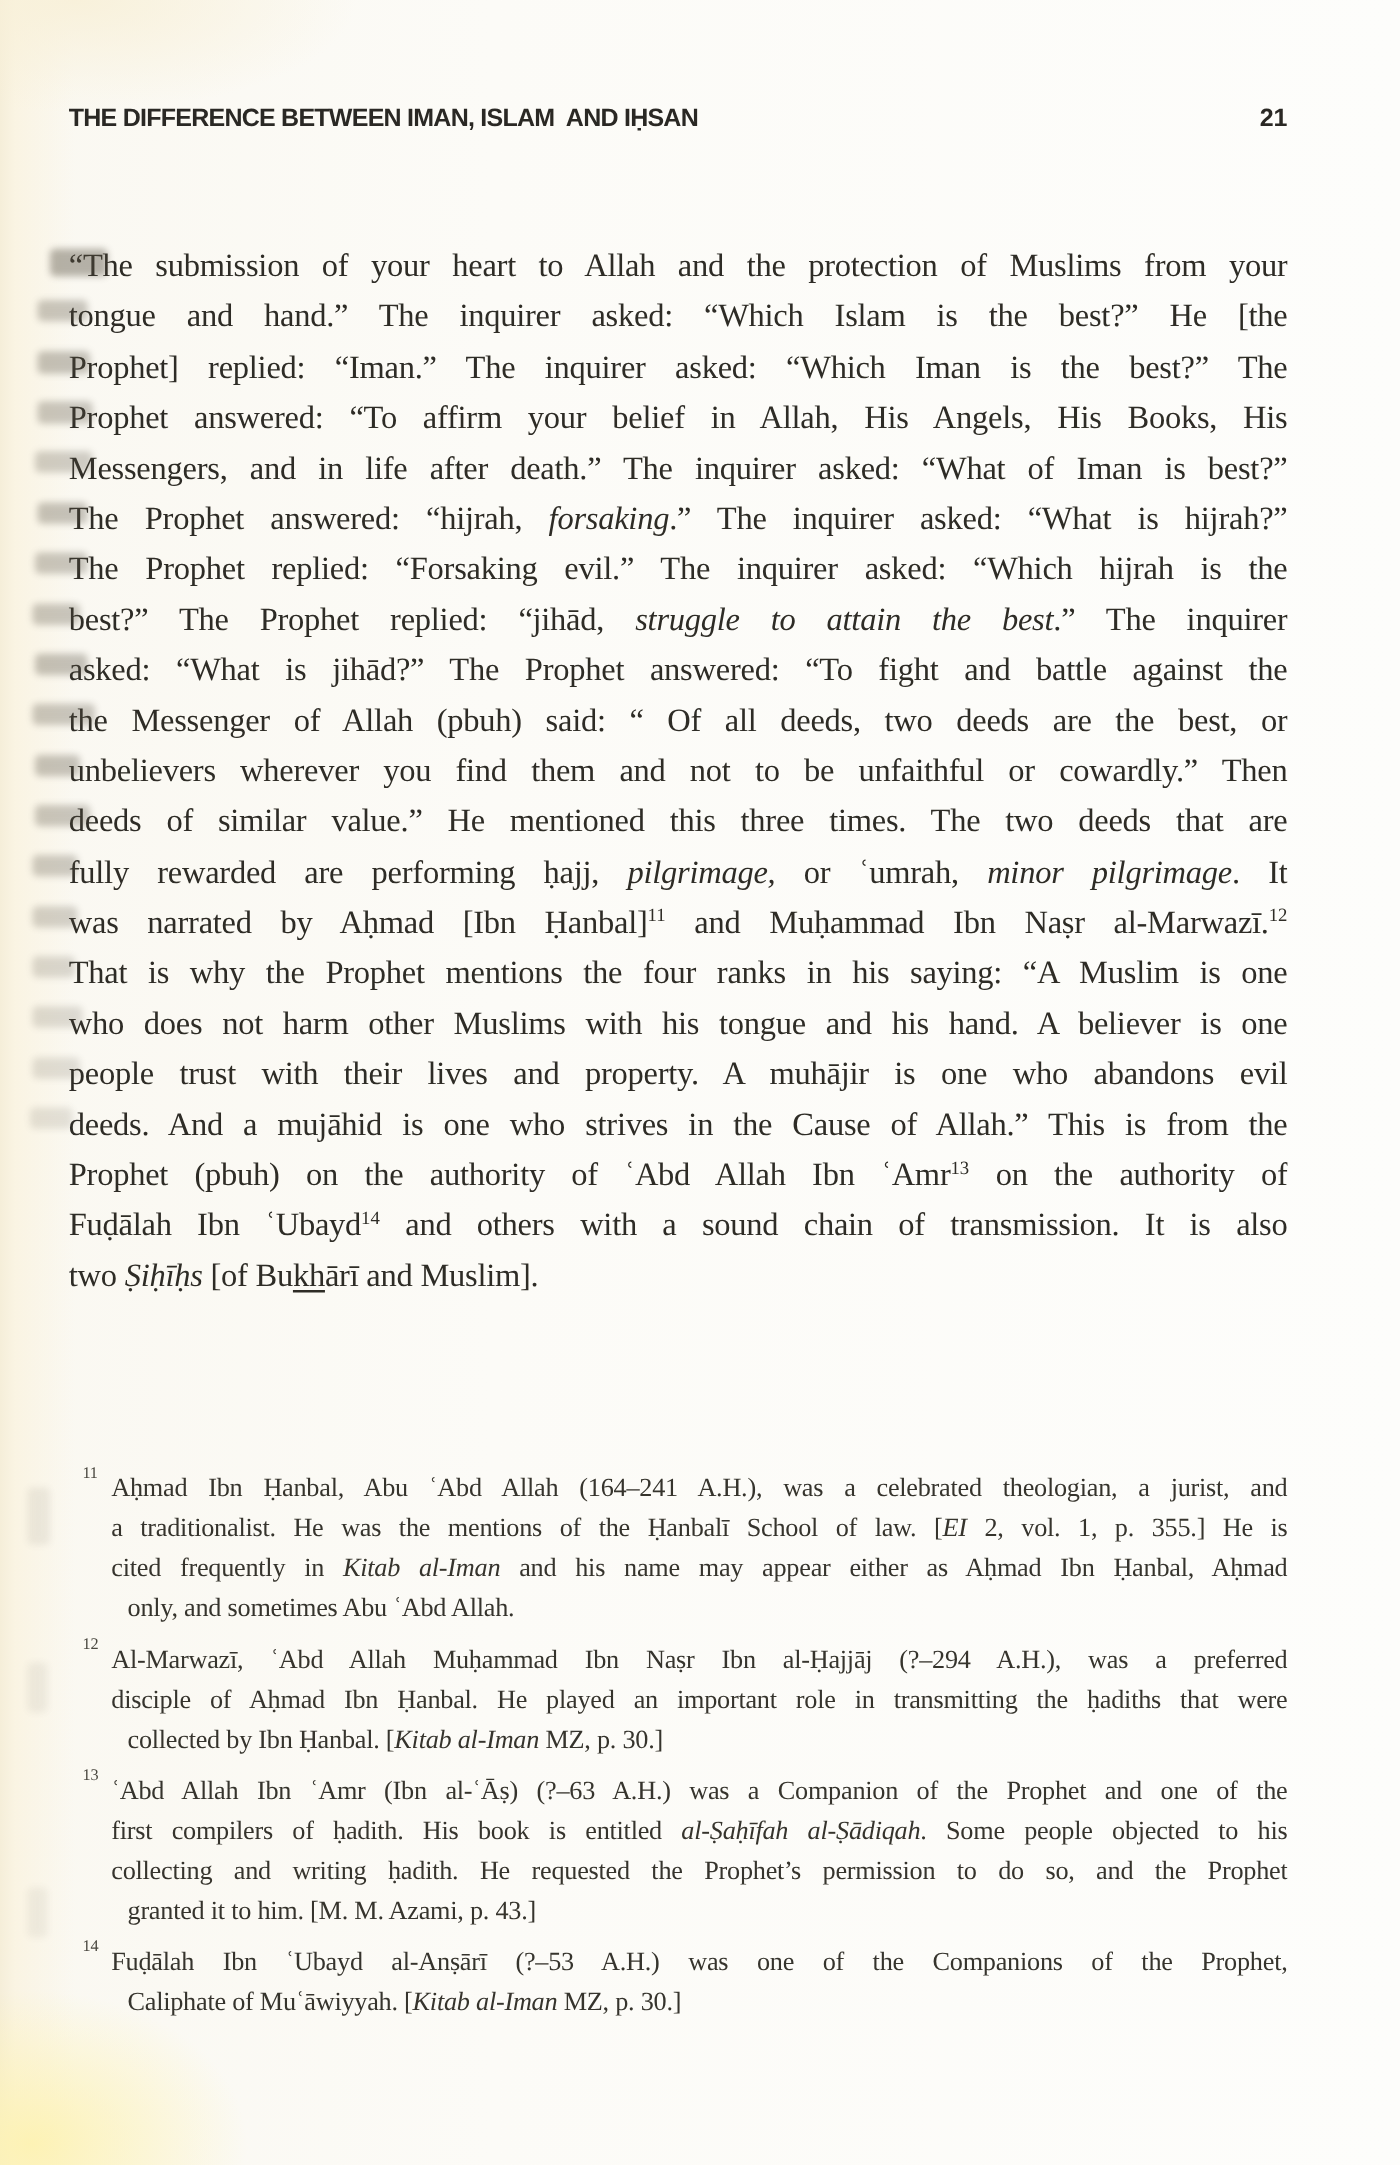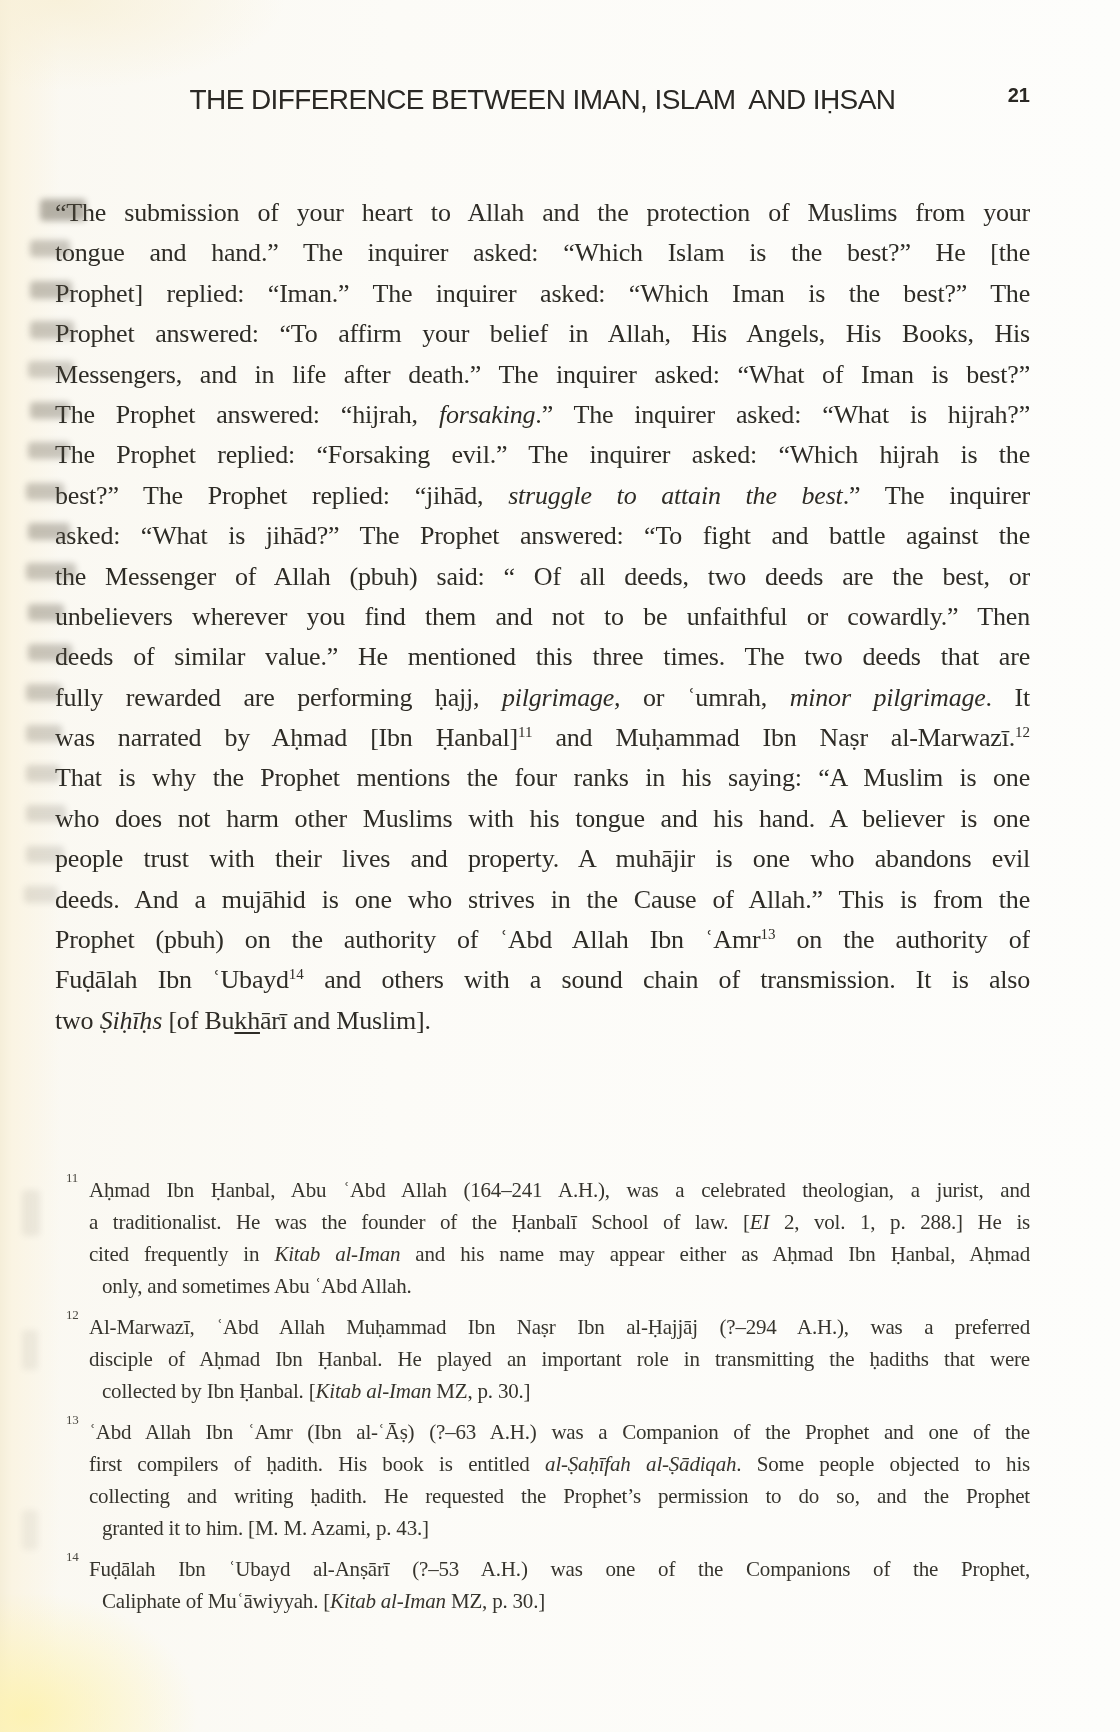--- a/index.html
+++ b/index.html
@@ -19,8 +19,8 @@
   
   .header { top:84px; height:34px; }
   .title {
-    text-align:center; font-family:"Liberation Sans","DejaVu Sans",sans-serif;
-    font-weight:normal; font-size:28px; letter-spacing:-0.6px; color:#2a2824;
+    font-family:"Liberation Sans","DejaVu Sans",sans-serif;
+    font-weight:bold; font-size:20px; letter-spacing:-0.6px; color:#2a2824;
     white-space:pre;
   }
   .pagenum {

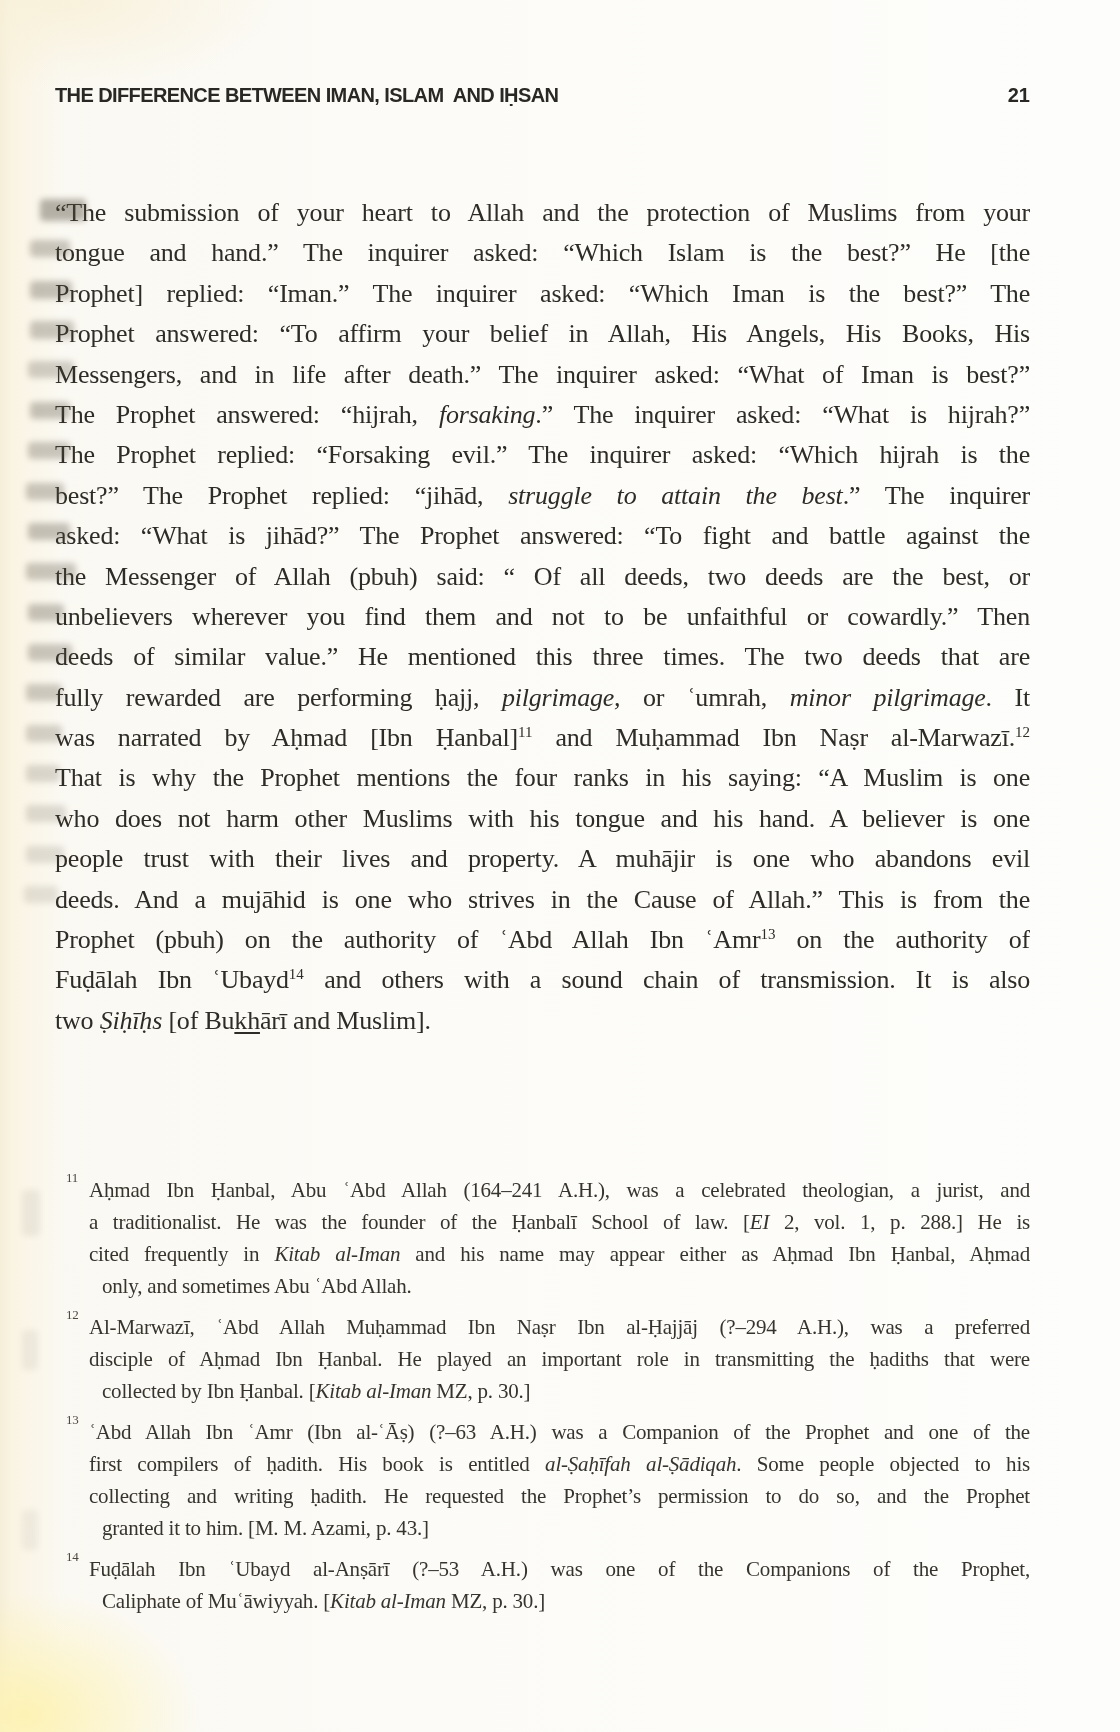--- a/index.html
+++ b/index.html
@@ -91,7 +91,7 @@
       <div class="footnote">
         <span class="fn-num">11</span>
         <div class="fn-line"><span>Aḥmad Ibn Ḥanbal, Abu ʿAbd Allah (164–241 A.H.), was a celebrated theologian, a jurist, and</span></div>
-        <div class="fn-line"><span>a traditionalist. He was the founder of the Ḥanbalī School of law. [</span><span class="it">EI</span><span> 2, vol. 1, p. 288.] He is</span></div>
+        <div class="fn-line"><span>a traditionalist. He was the mentions of the Ḥanbalī School of law. [</span><span class="it">EI</span><span> 2, vol. 1, p. 288.] He is</span></div>
         <div class="fn-line"><span>cited frequently in </span><span class="it">Kitab al-Iman</span><span> and his name may appear either as Aḥmad Ibn Ḥanbal, Aḥmad</span></div>
         <div class="fn-line last"><span>only, and sometimes Abu ʿAbd Allah.</span></div>
       </div>

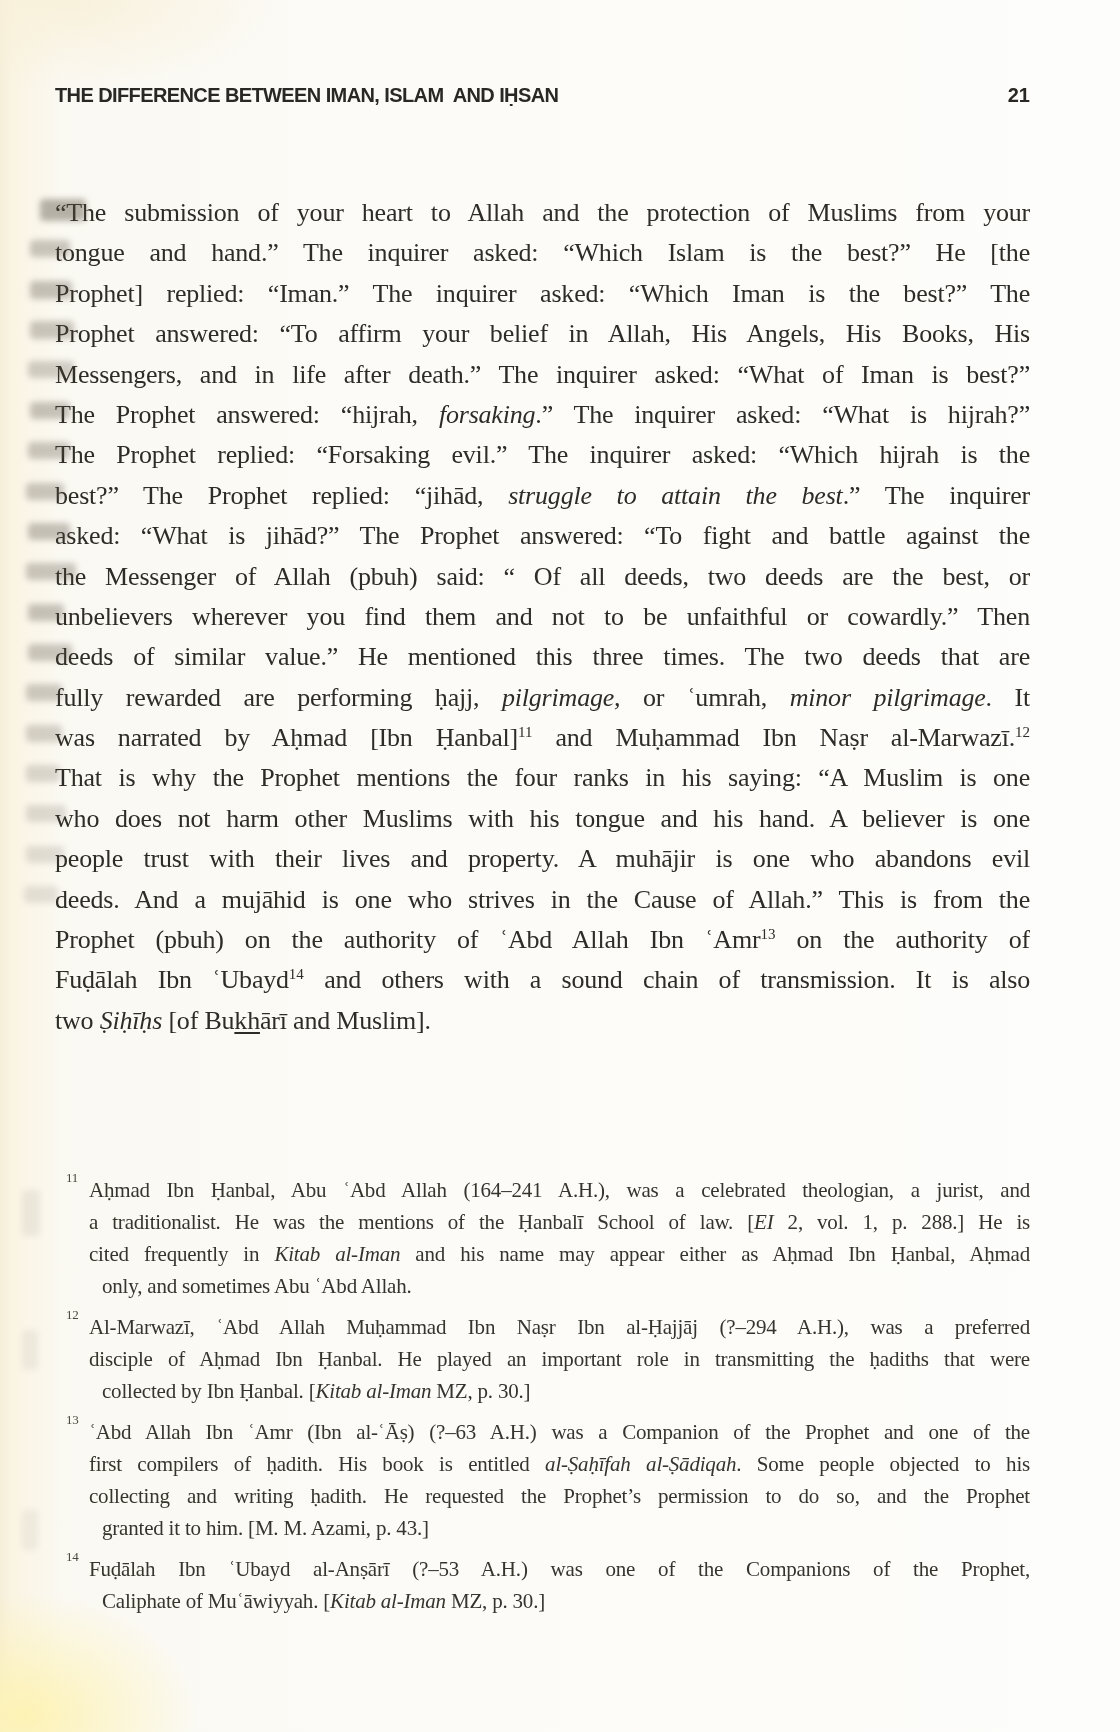--- a/index.html
+++ b/index.html
@@ -91,7 +91,7 @@
       <div class="footnote">
         <span class="fn-num">11</span>
         <div class="fn-line"><span>Aḥmad Ibn Ḥanbal, Abu ʿAbd Allah (164–241 A.H.), was a celebrated theologian, a jurist, and</span></div>
-        <div class="fn-line"><span>a traditionalist. He was the mentions of the Ḥanbalī School of law. [</span><span class="it">EI</span><span> 2, vol. 1, p. 288.] He is</span></div>
+        <div class="fn-line"><span>a traditionalist. He was the mentions of the Ḥanbalī School of law. [</span><span class="it">EI</span><span> 2, vol. 1, p. 355.] He is</span></div>
         <div class="fn-line"><span>cited frequently in </span><span class="it">Kitab al-Iman</span><span> and his name may appear either as Aḥmad Ibn Ḥanbal, Aḥmad</span></div>
         <div class="fn-line last"><span>only, and sometimes Abu ʿAbd Allah.</span></div>
       </div>

